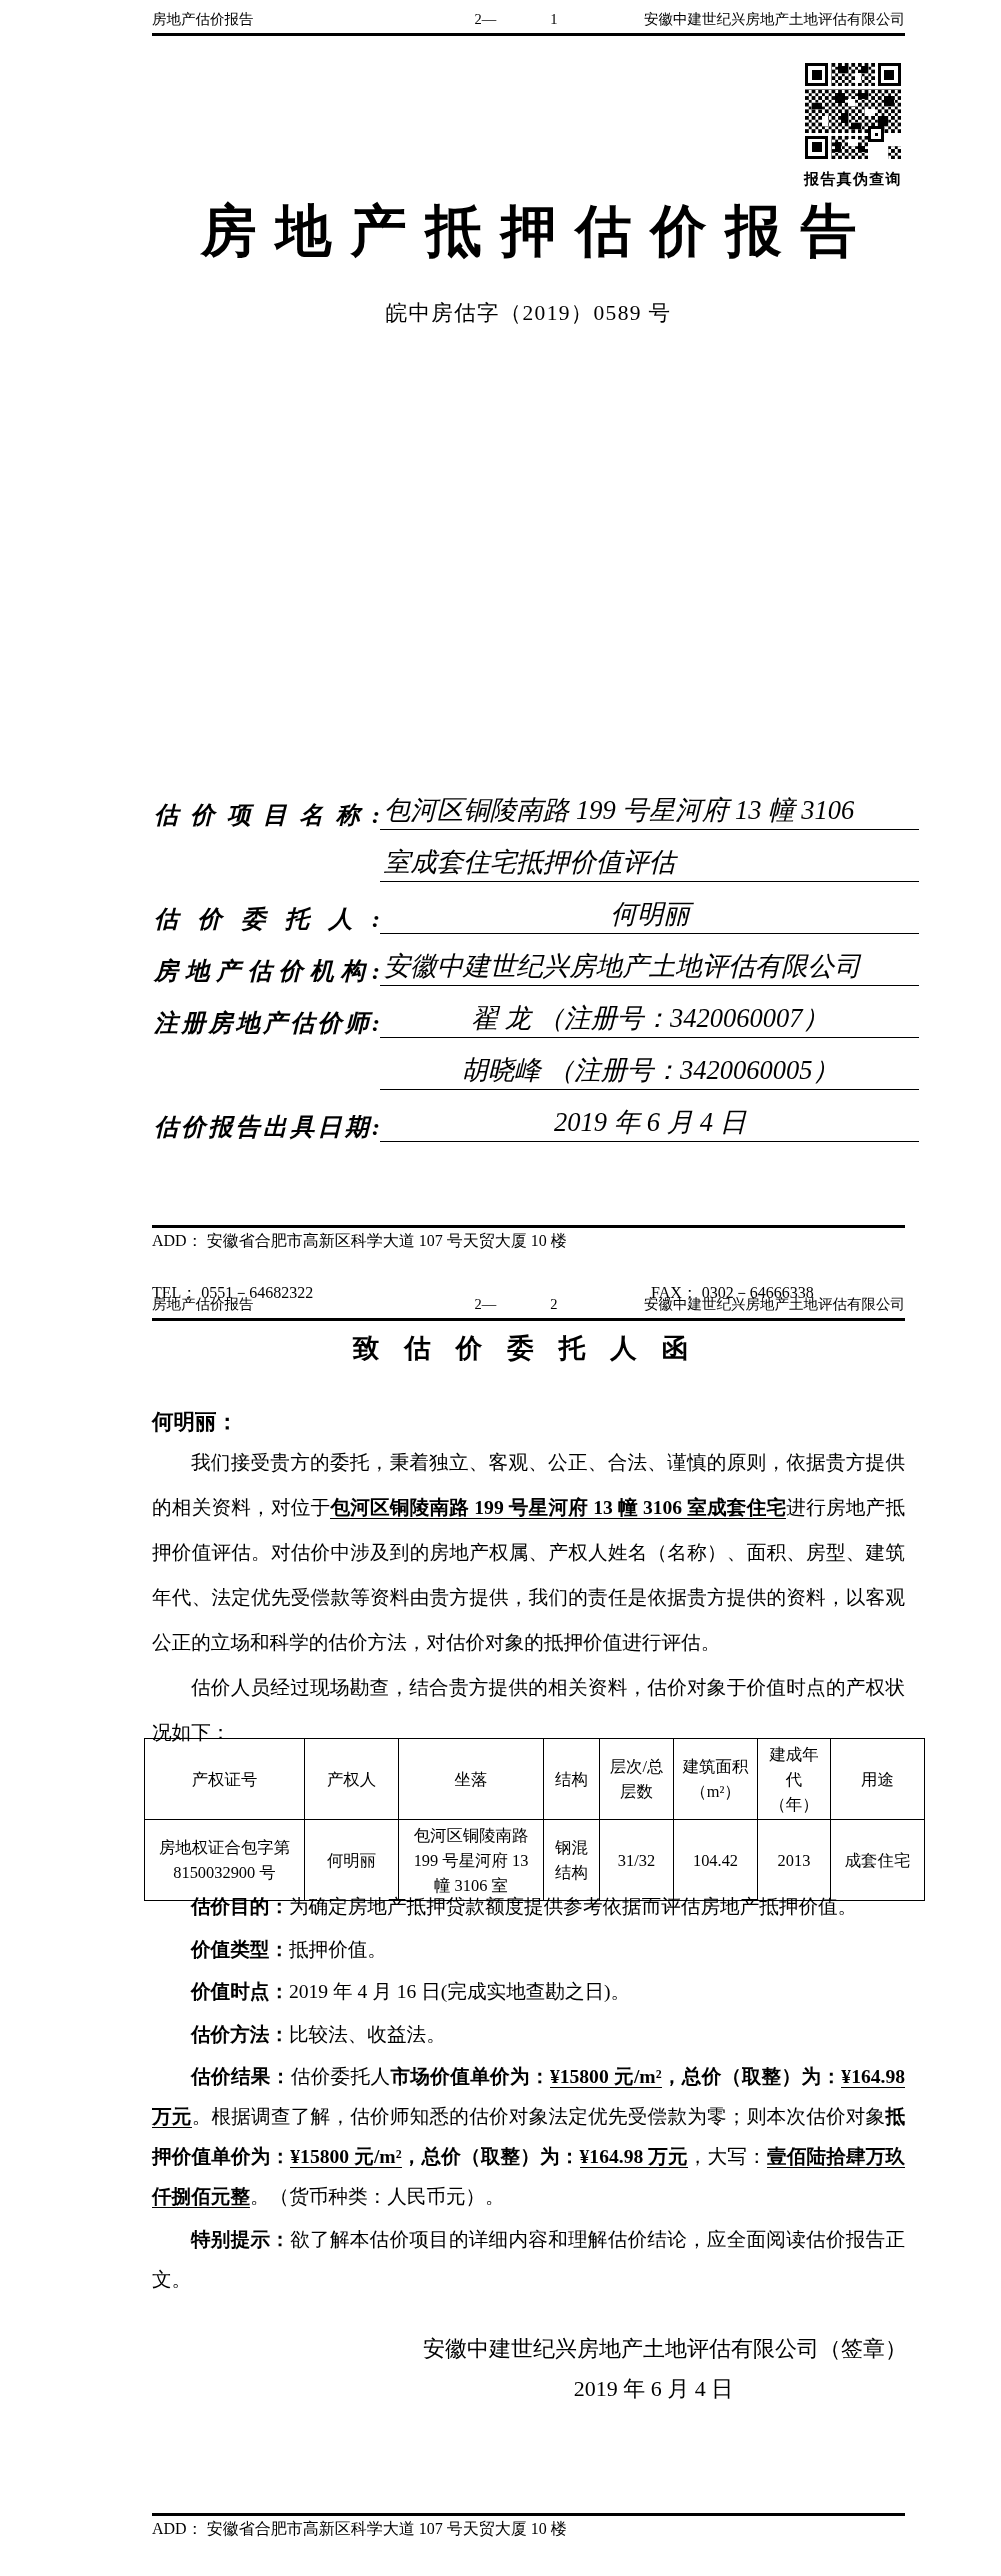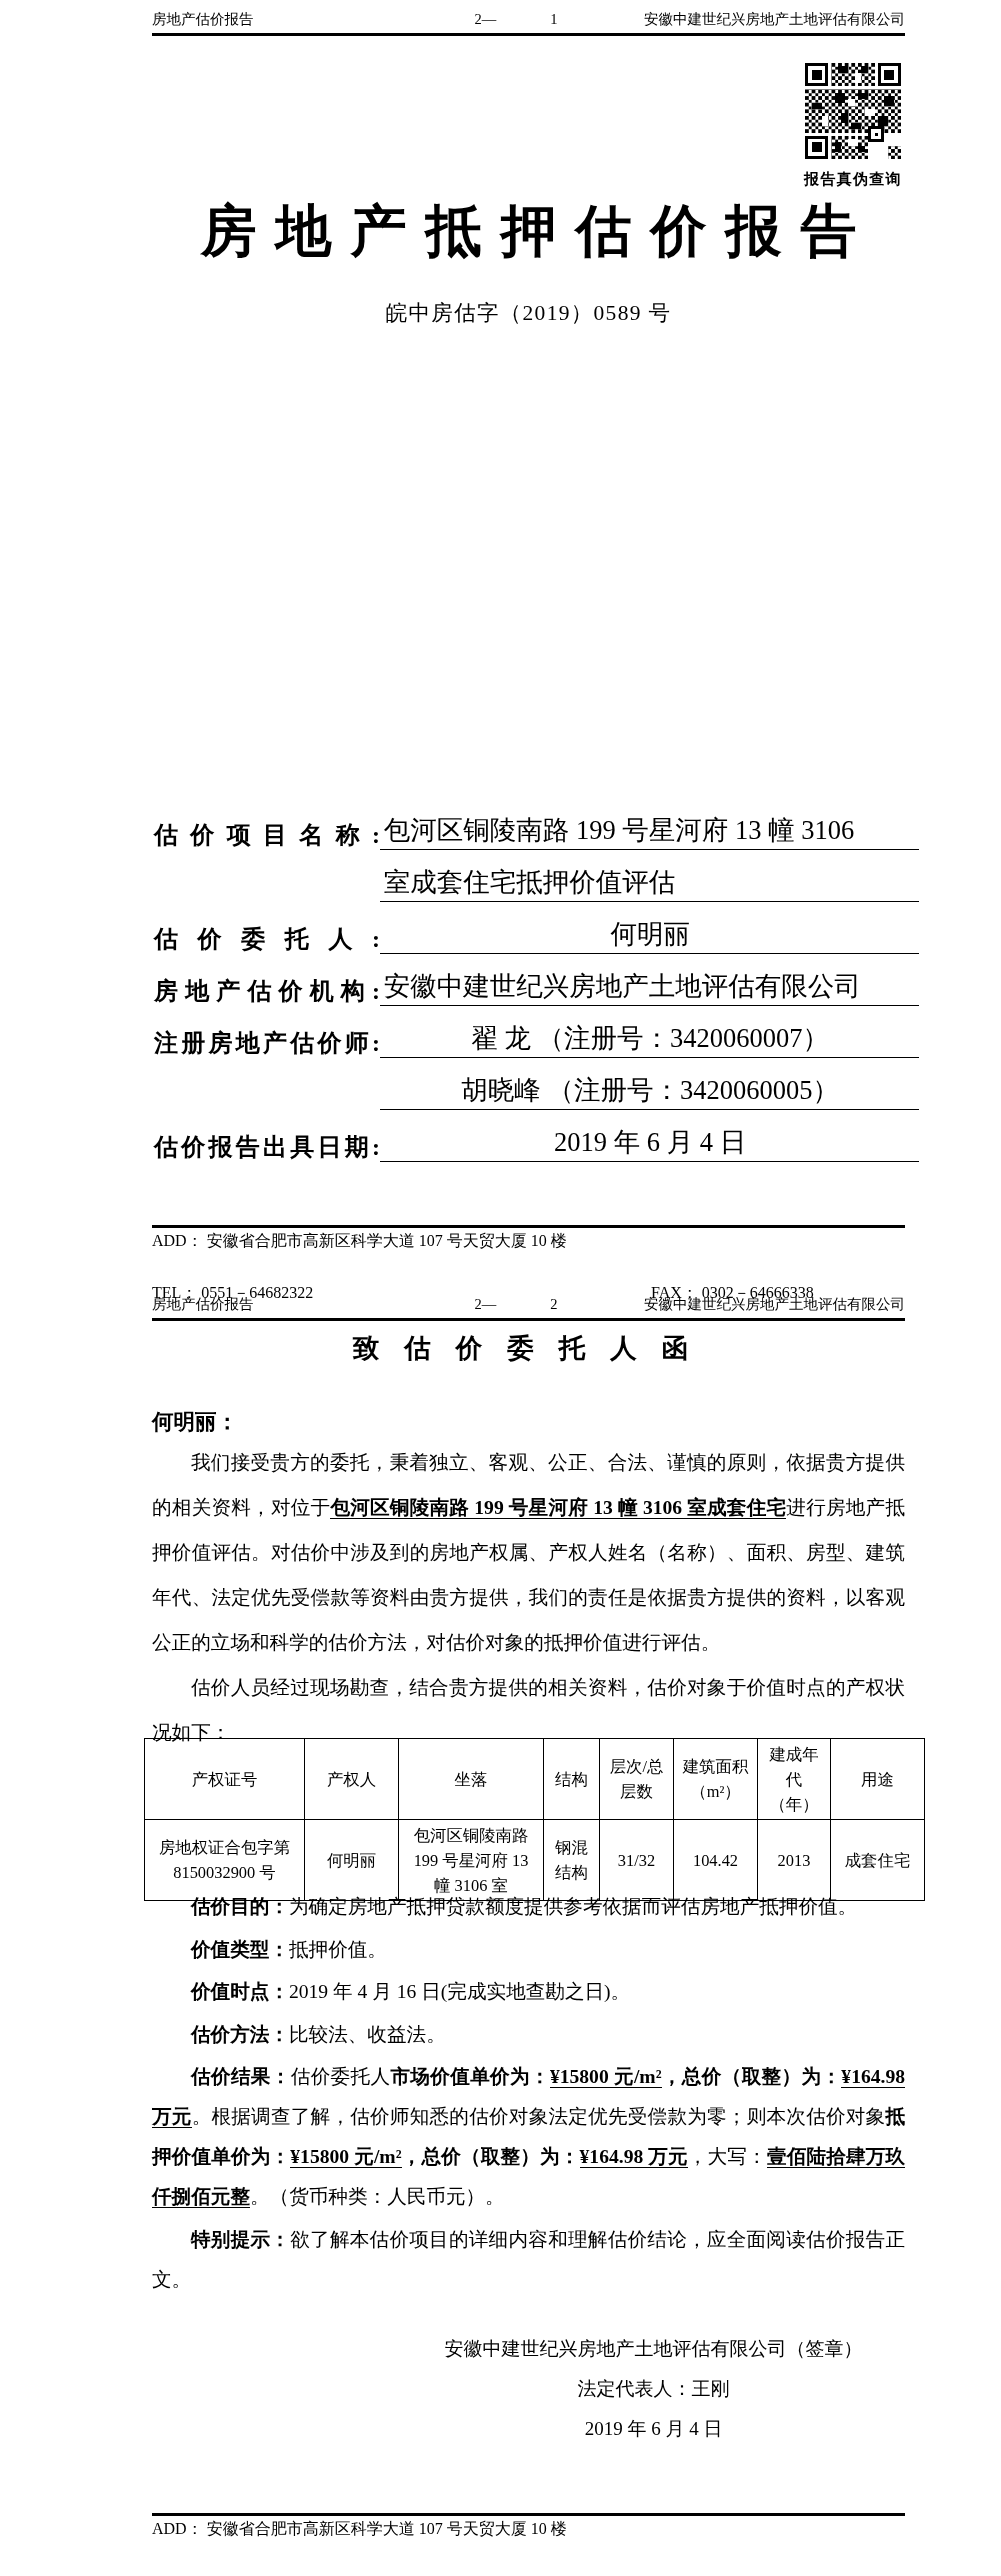--- a/index.html
+++ b/index.html
@@ -42,7 +42,7 @@
     position:absolute;left:152px;top:298px;width:753px;
     text-align:center;font-size:21.5px;letter-spacing:1.3px;
   }
-  .fields{position:absolute;left:154px;top:798px;width:765px;}
+  .fields{position:absolute;left:154px;top:778px;width:765px;font-style:italic;}
   .f-row{display:flex;align-items:flex-end;height:52px;}
   .f-label{
     display:inline-block;width:226px;flex:0 0 226px;

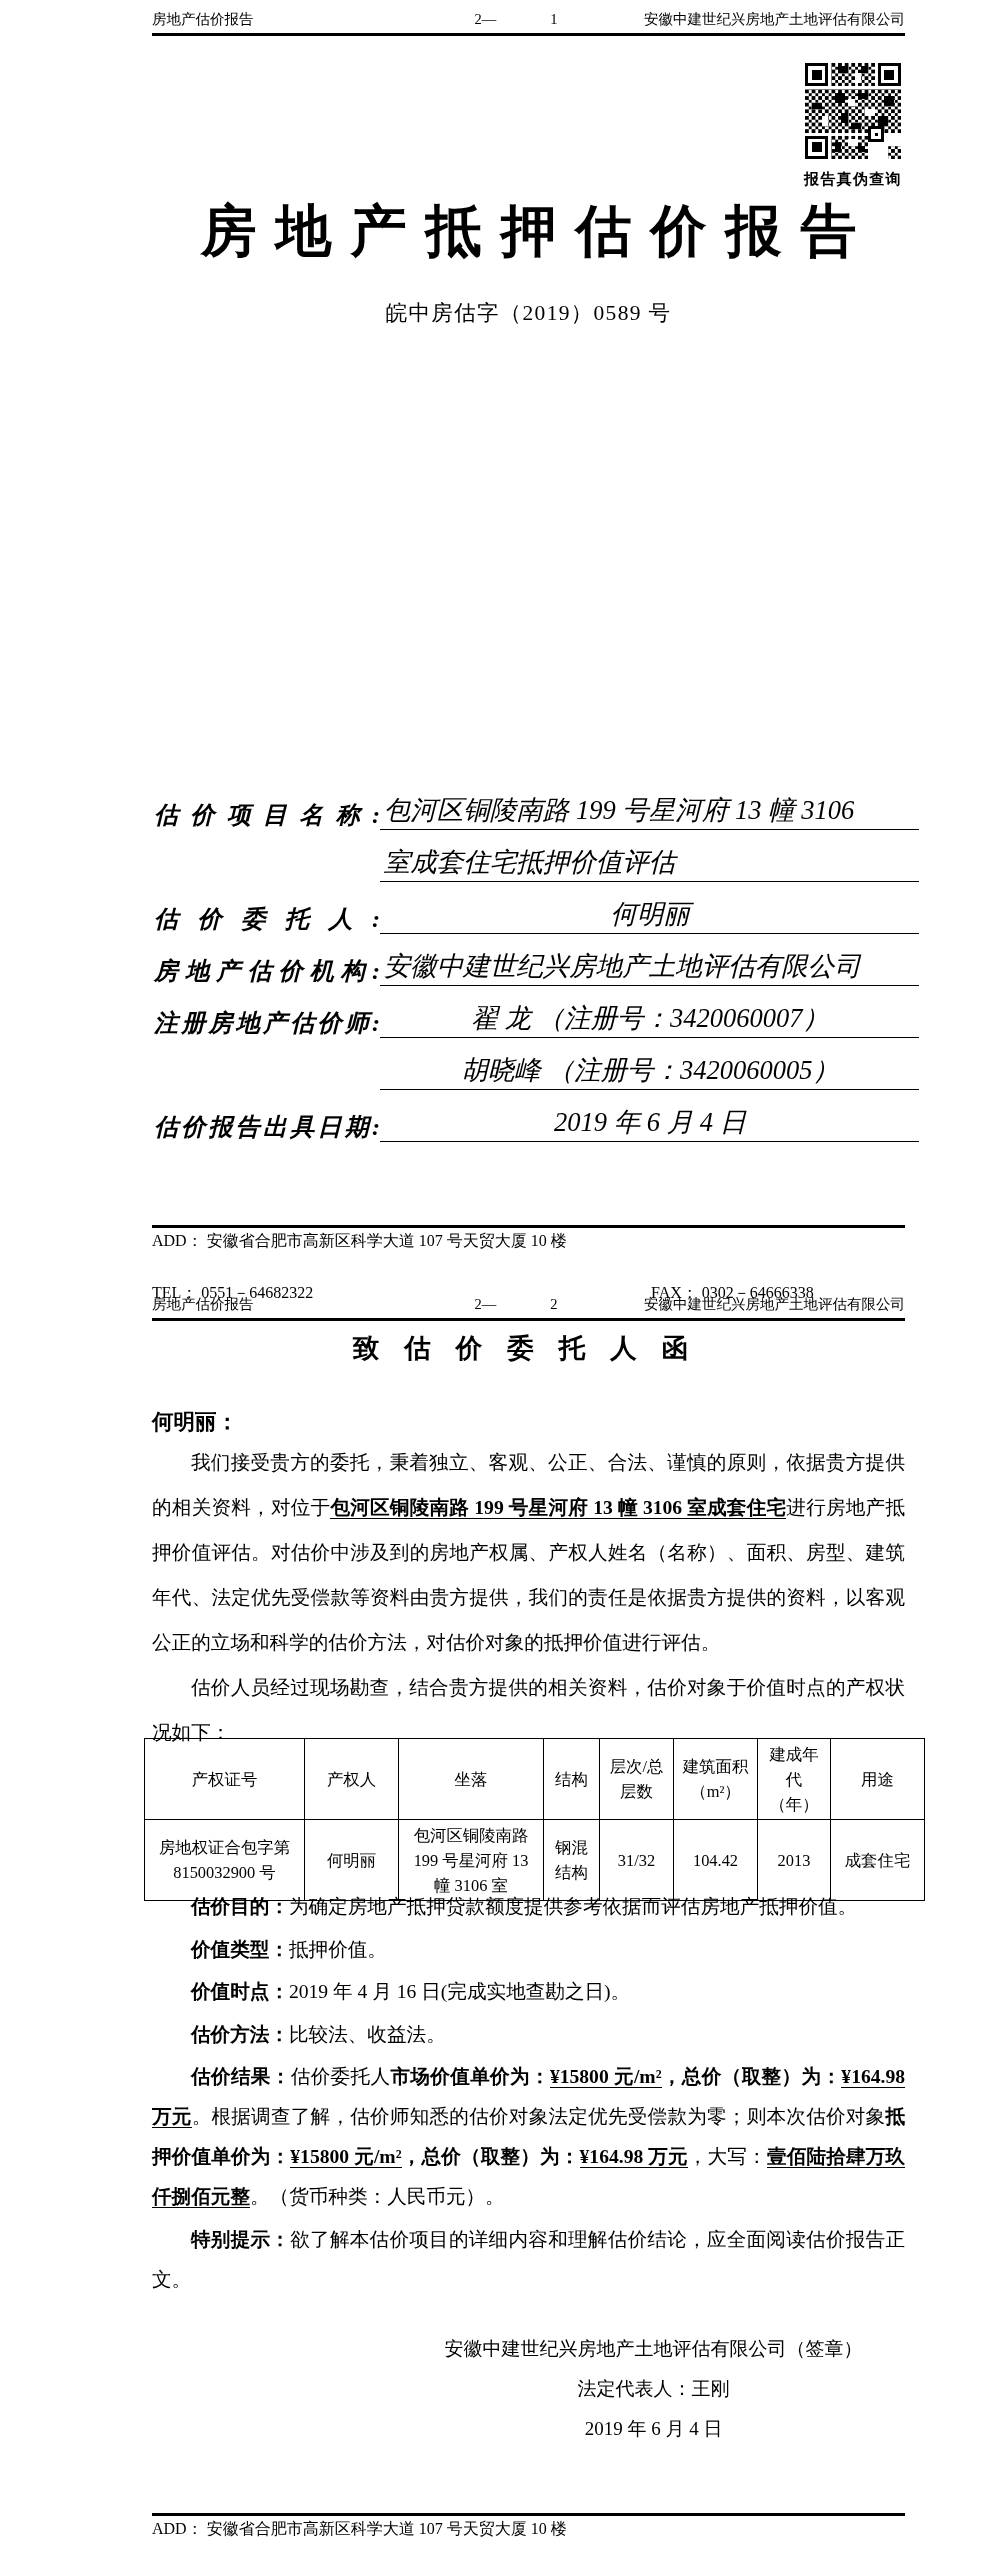--- a/index.html
+++ b/index.html
@@ -87,7 +87,7 @@
   .items .vu{font-weight:bold;border-bottom:1.9px solid #000;}
   .signature{
     position:absolute;left:423px;top:2329px;width:461px;
-    text-align:center;font-size:19px;line-height:40px;
+    text-align:center;font-size:22px;line-height:40px;
   }
   .signature div{white-space:nowrap;}
 </style>

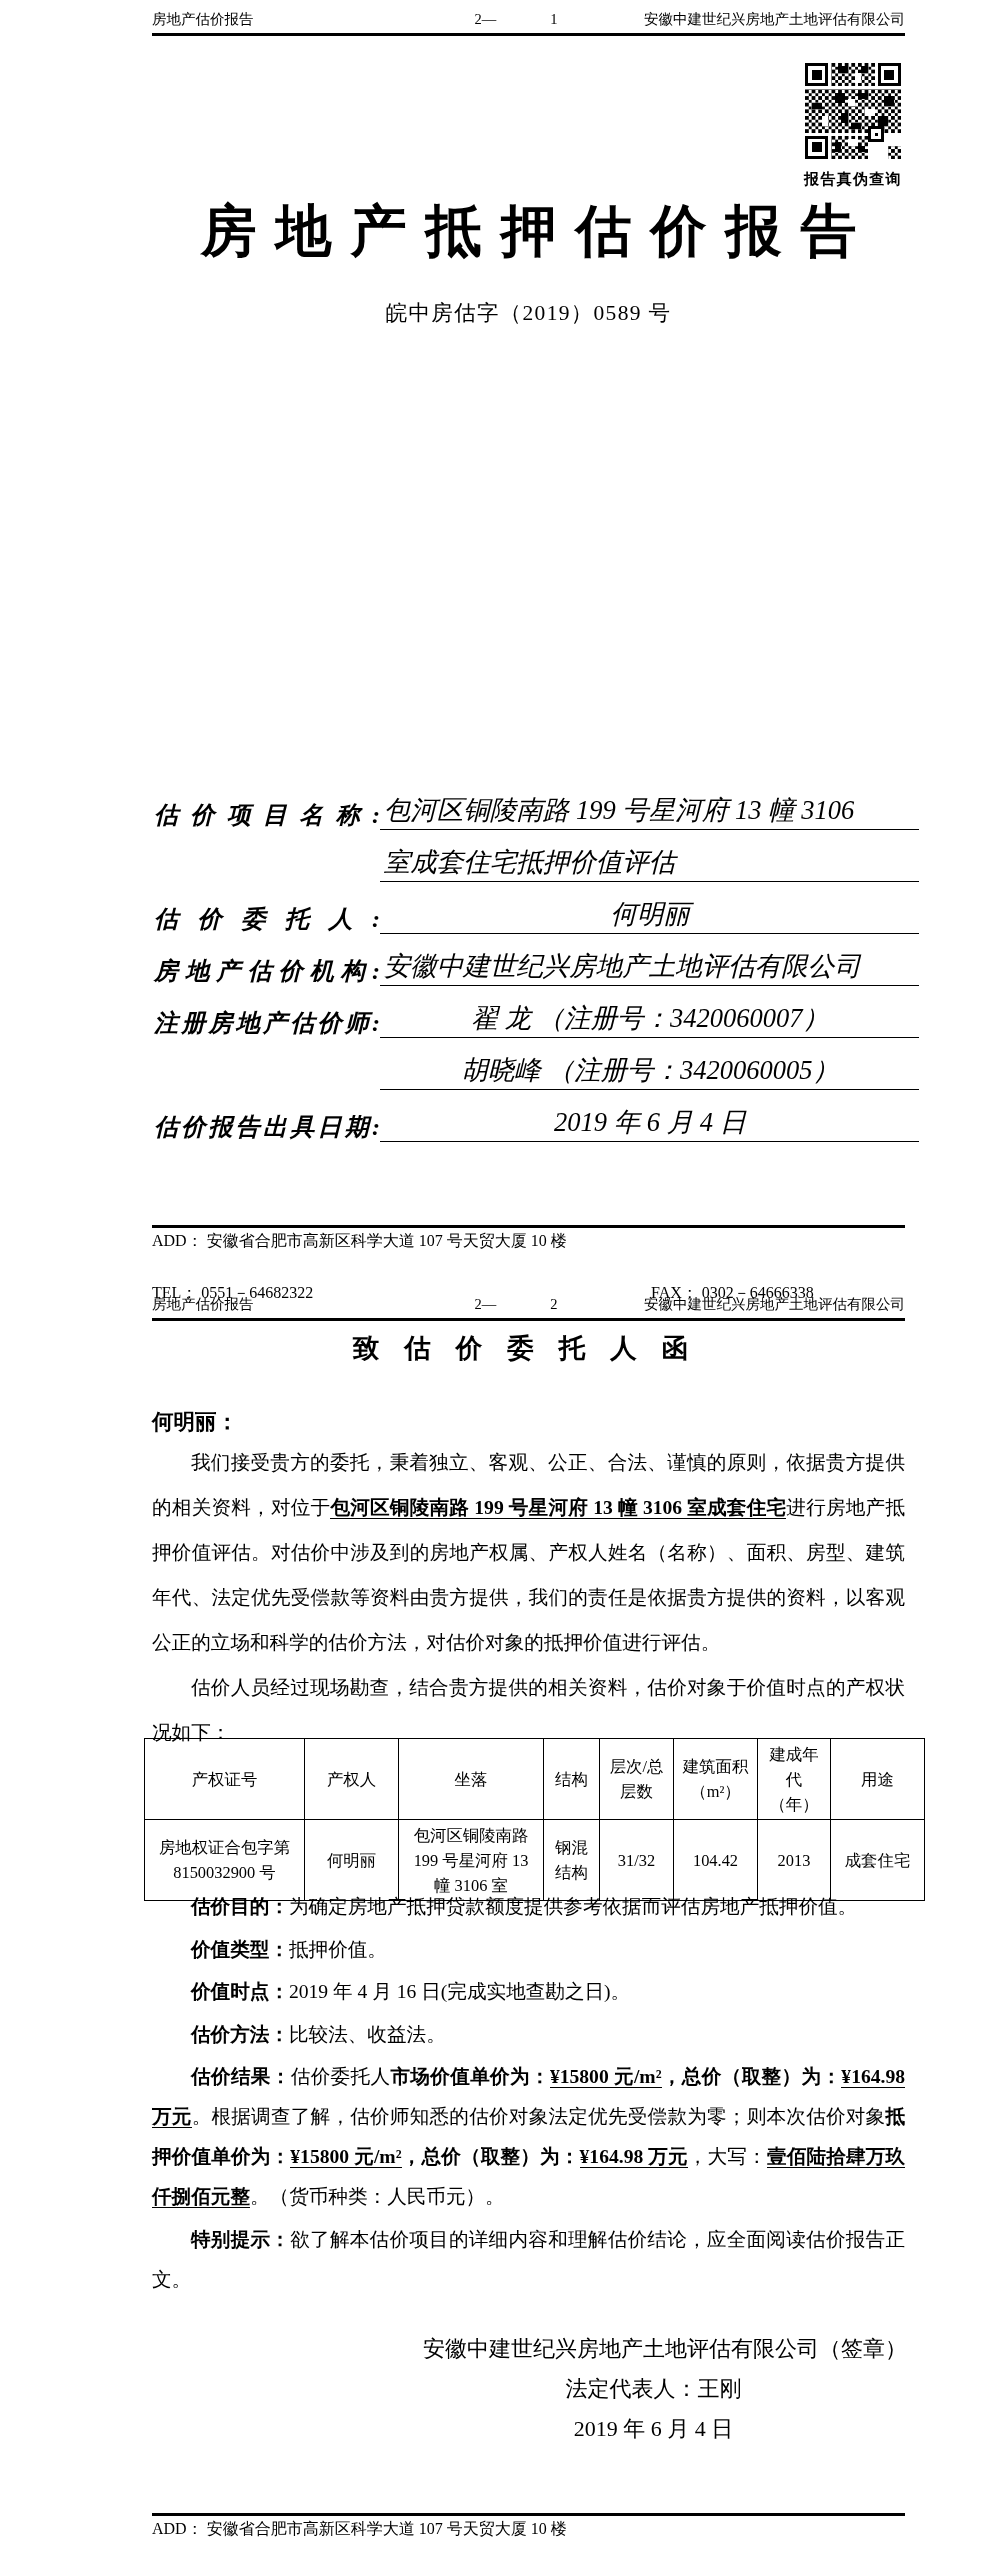--- a/index.html
+++ b/index.html
@@ -264,7 +264,6 @@
 
   <div class="signature">
     <div>安徽中建世纪兴房地产土地评估有限公司（签章）</div>
-    <div>法定代表人：王刚</div>
     <div>2019 年 6 月 4 日</div>
   </div>
 

